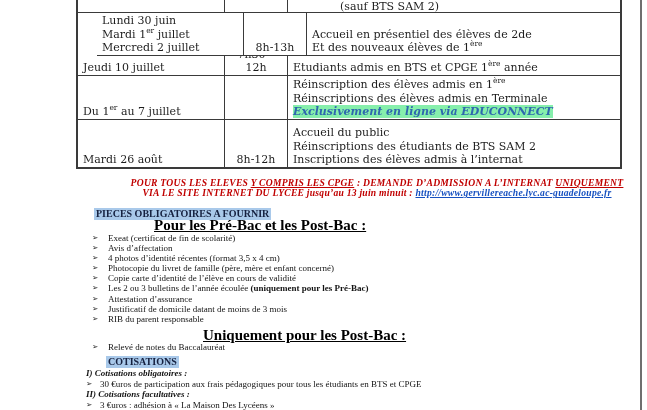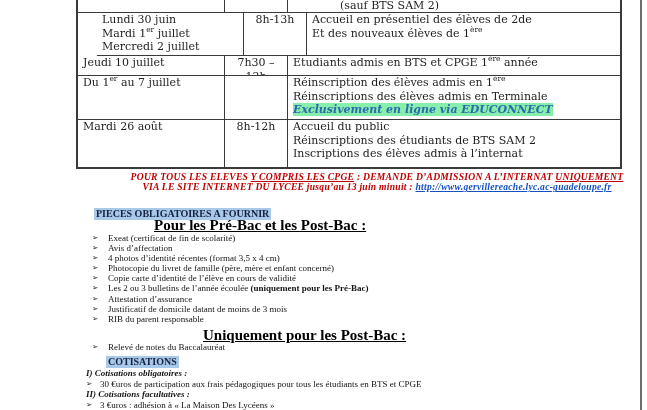--- a/index.html
+++ b/index.html
@@ -13,7 +13,7 @@
          color:#1d1d1d;font-size:11px}
   .trow{display:flex;border-bottom:1.5px solid #3a3a3a}
   .trow:last-child{border-bottom:none}
-  .tcell{display:flex;flex-direction:column;justify-content:flex-start;line-height:13.6px;
+  .tcell{display:flex;flex-direction:column;justify-content:flex-end;line-height:13.6px;
          padding:0 5px;overflow:hidden}
   .tcell-date{width:146px}
   .tcell-time{width:64px;border-left:1.5px solid #3a3a3a;border-right:1.5px solid #3a3a3a;text-align:center}

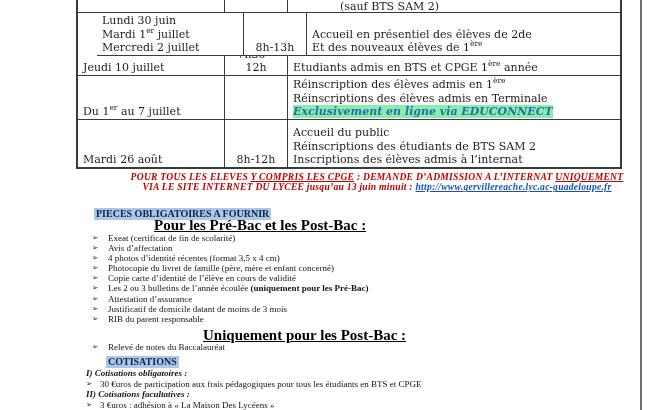--- a/index.html
+++ b/index.html
@@ -24,7 +24,7 @@
   .educonnect{color:#2e68ae;background:#86efac;font-weight:bold;font-style:italic}
 
   
-  .notice{position:absolute;left:130px;top:172px;width:494px;text-align:center;
+  .notice{position:absolute;left:130px;top:178px;width:494px;text-align:center;
           font-family:"Liberation Serif",serif;font-weight:bold;font-style:italic;
           color:#c00000;font-size:9.6px;line-height:10.4px;letter-spacing:0.25px}
   .notice .u{text-decoration:underline}

